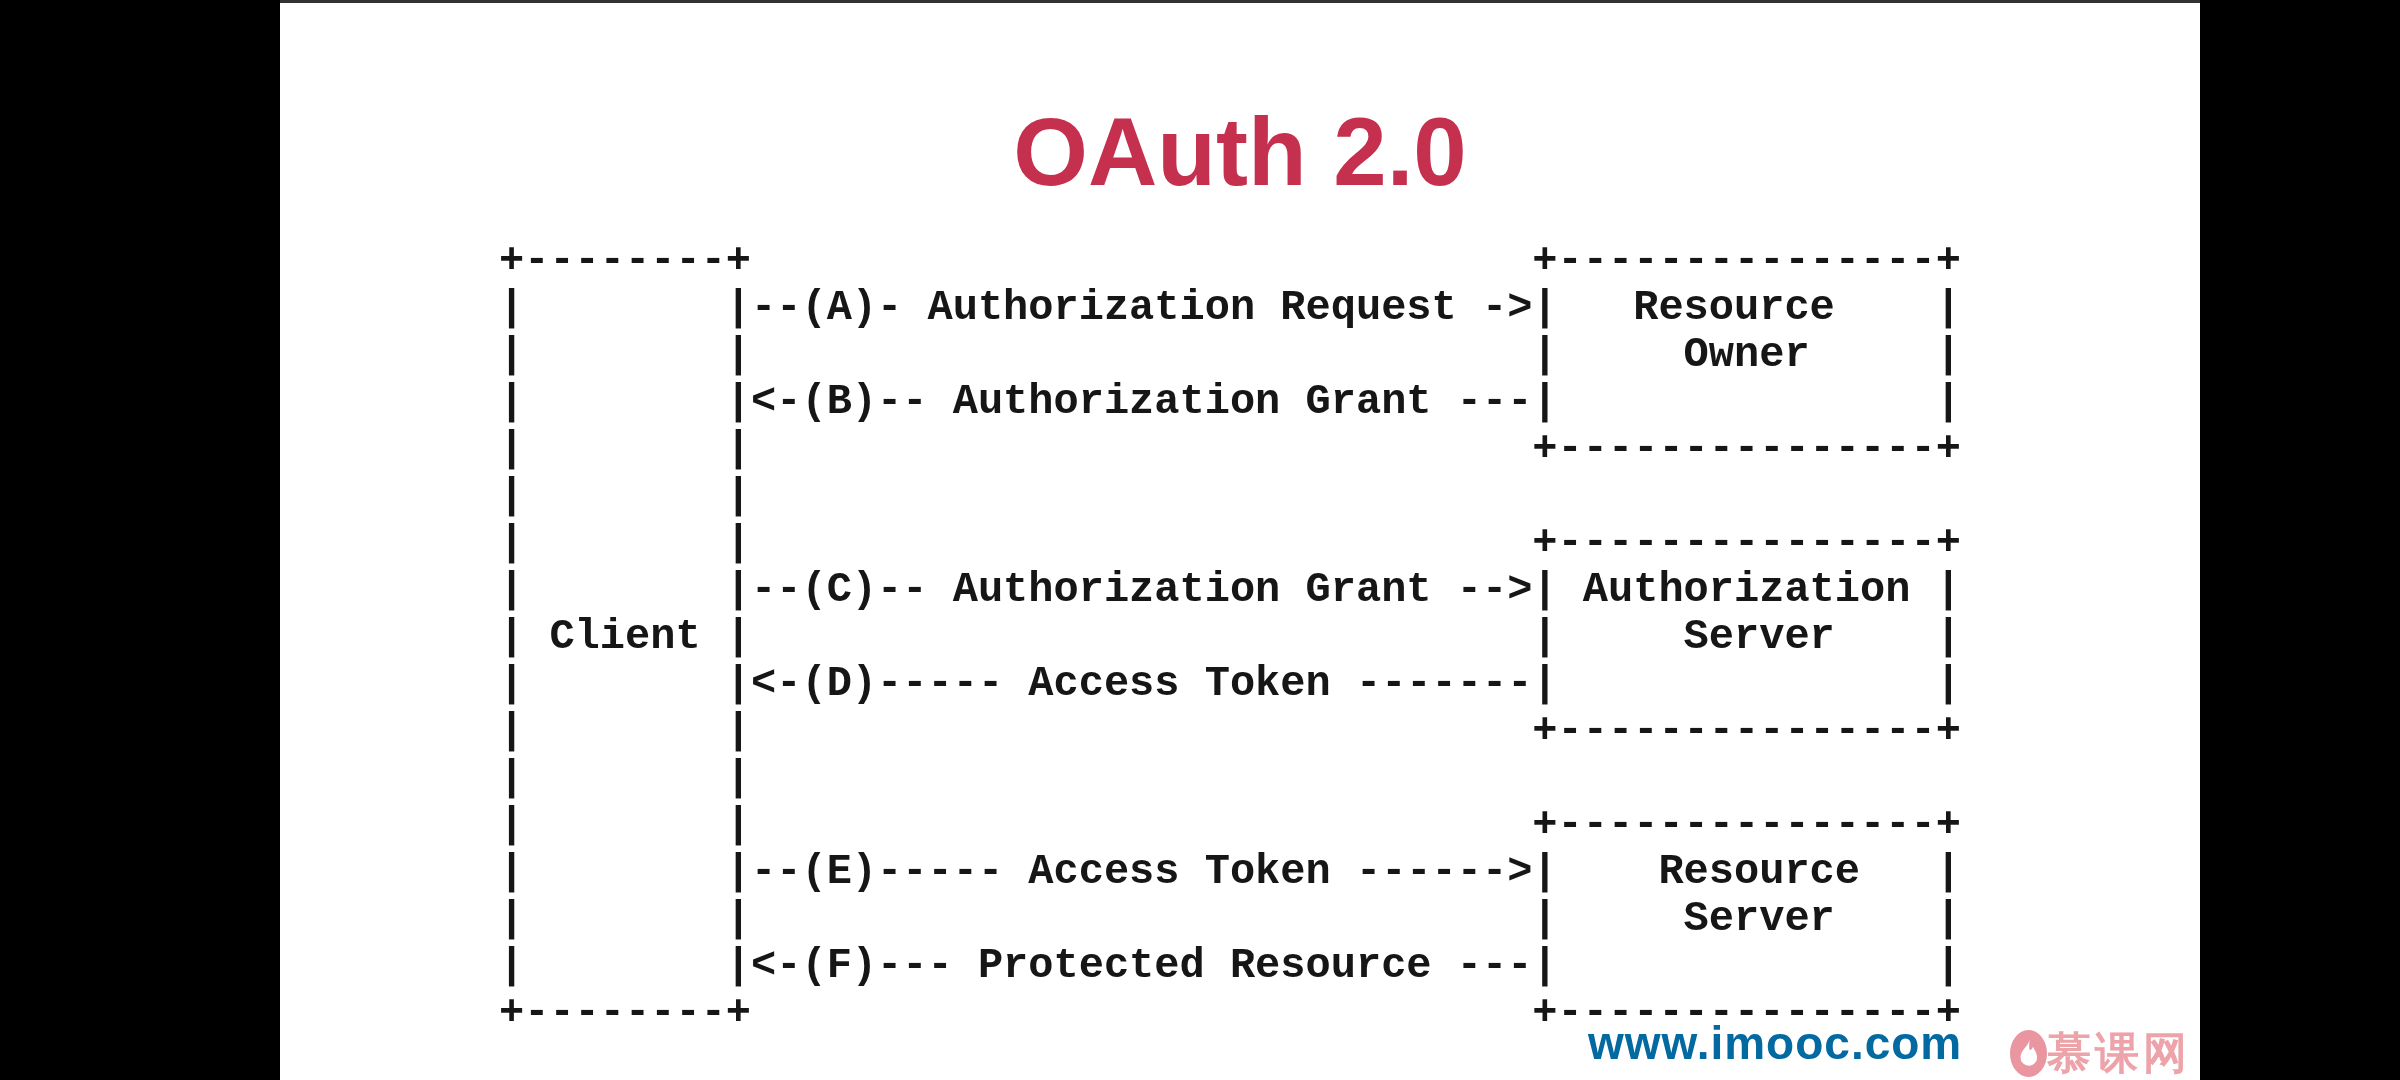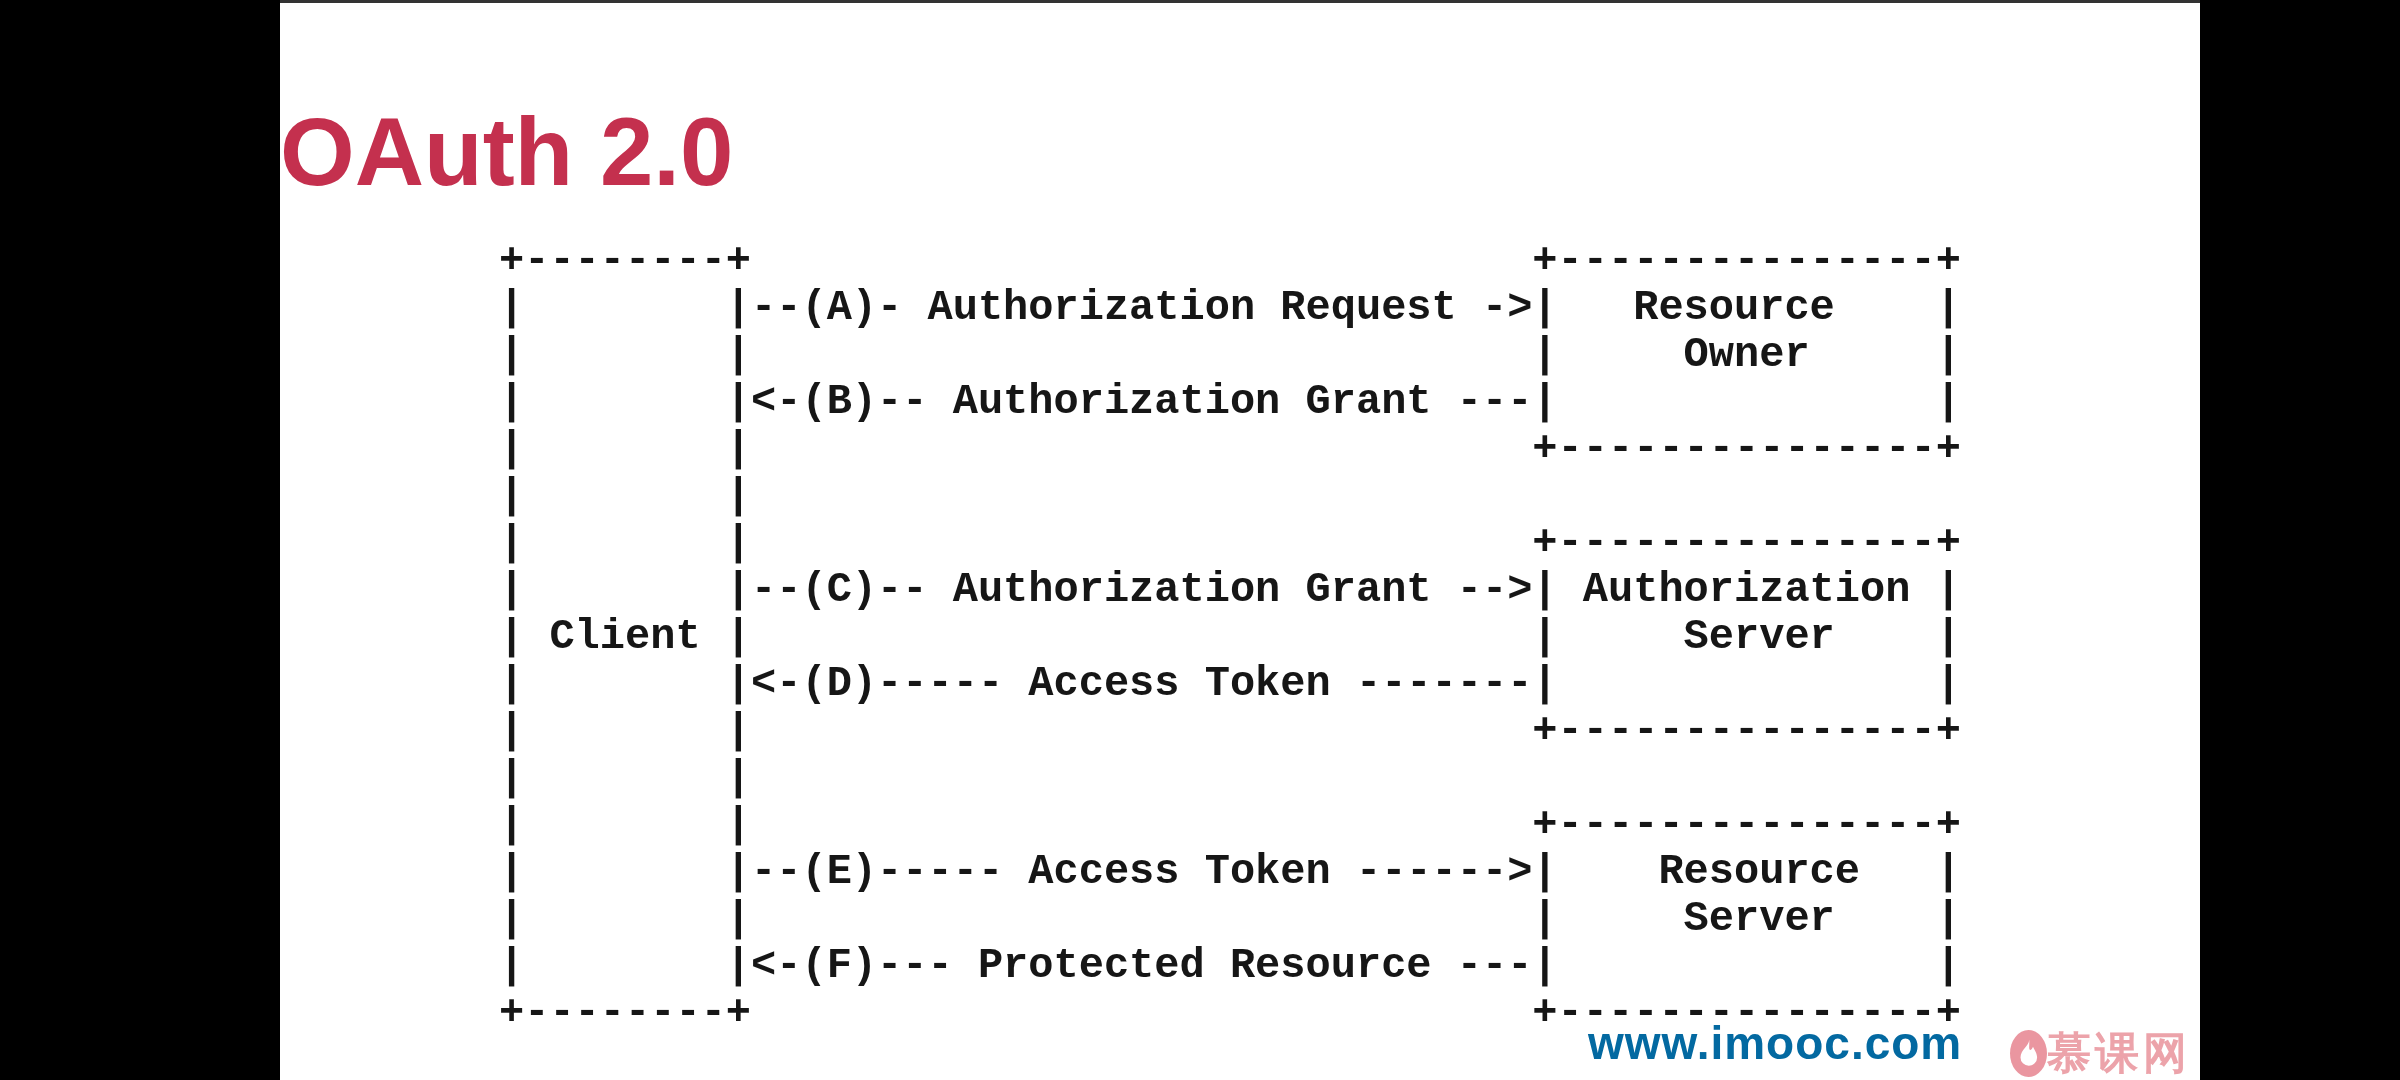--- a/index.html
+++ b/index.html
@@ -43,6 +43,7 @@
     top: 101px;
     width: 100%;
     margin: 0;
+    text-align: center;
     font-size: 96px;
     line-height: 102px;
     font-weight: bold;

